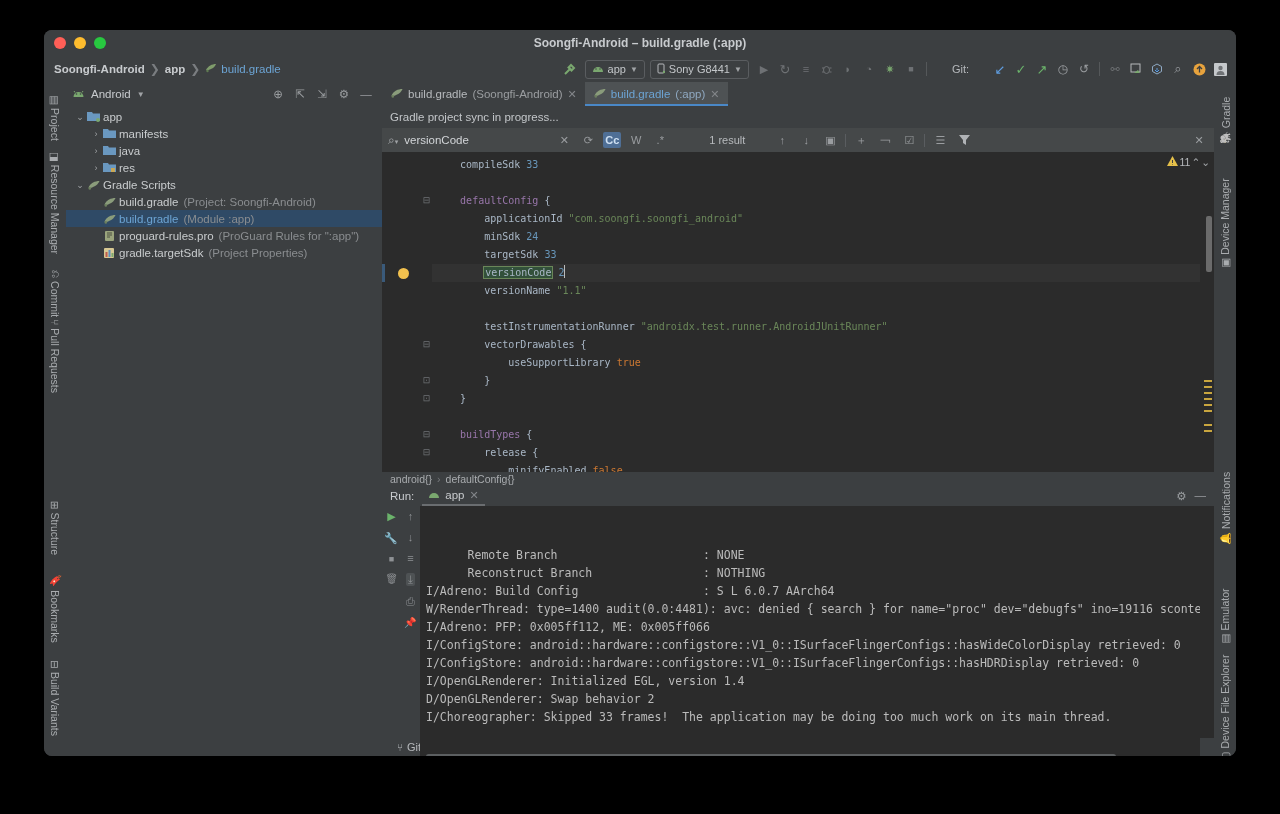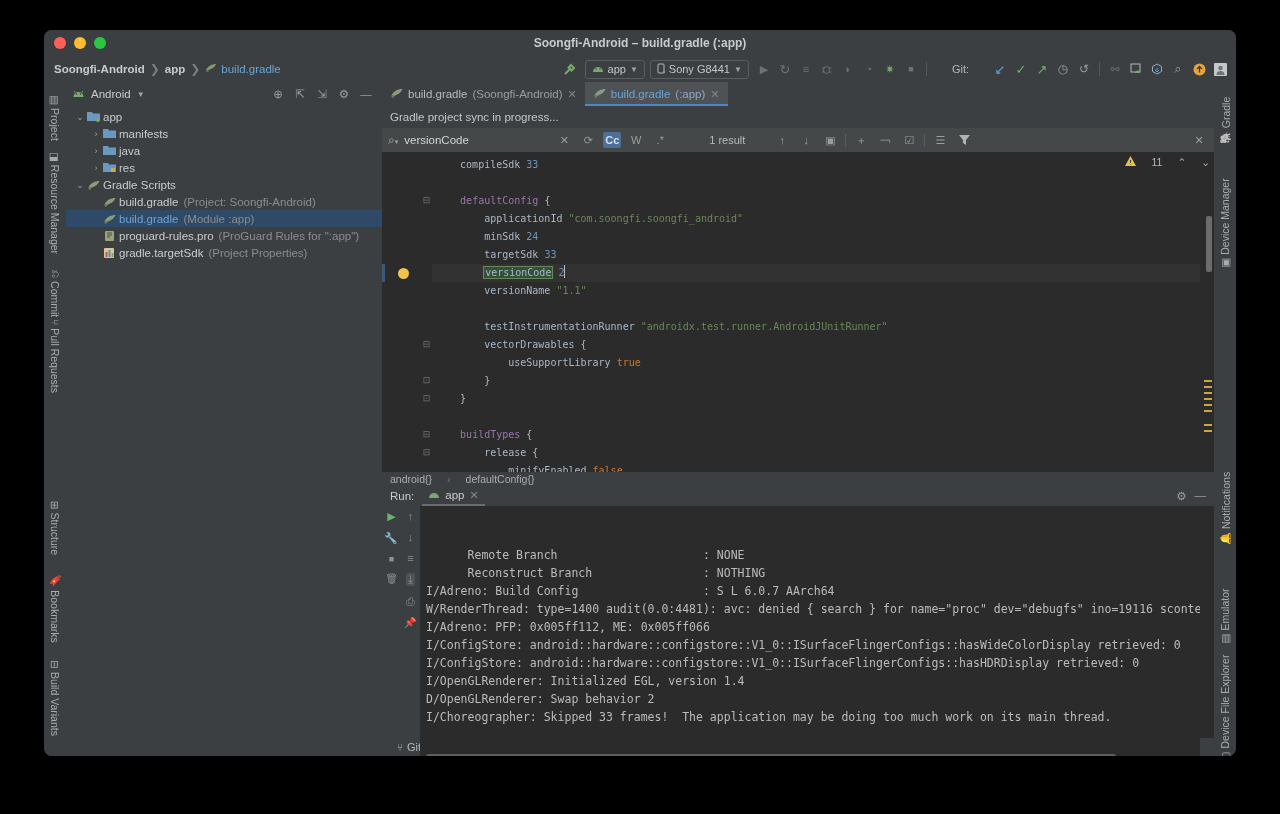--- a/index.html
+++ b/index.html
@@ -104,7 +104,7 @@
 
   .rightgut { width:14px; flex:0 0 14px; background:#2b2b2b; position:relative; }
   .warnhdr { position:absolute; right:0; top:0; height:20px; display:flex; align-items:center;
-             gap:15px; padding-right:4px; font-size:10.5px; color:#b7babd; }
+             gap:1px; padding-right:4px; font-size:10.5px; color:#b7babd; }
   .scrollmark { position:absolute; right:2px; width:8px; height:2px; }
 
   .breadcrumbs { height:14px; background:#3c3f41; display:flex; align-items:center;

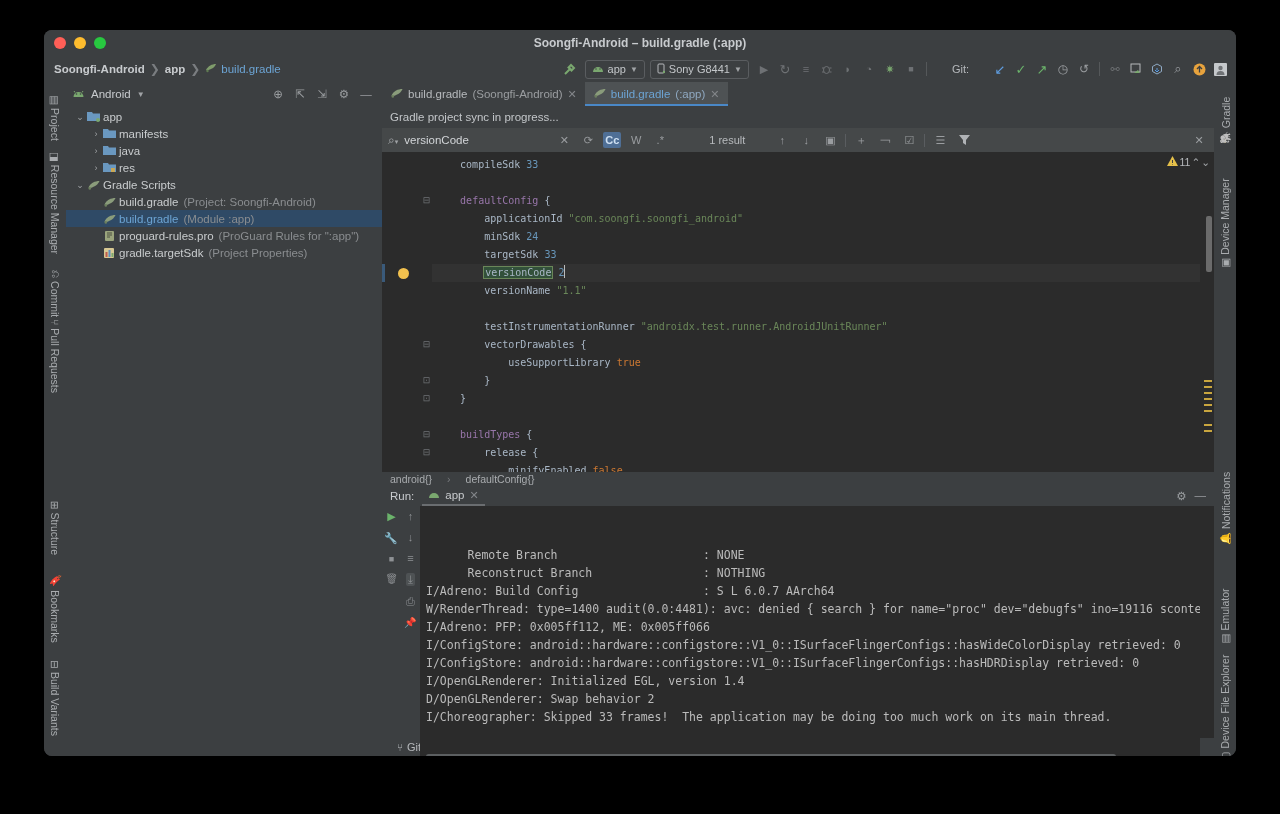--- a/index.html
+++ b/index.html
@@ -108,7 +108,7 @@
   .scrollmark { position:absolute; right:2px; width:8px; height:2px; }
 
   .breadcrumbs { height:14px; background:#3c3f41; display:flex; align-items:center;
-                 padding:0 8px; gap:15px; font-size:10.5px; color:#a9acaf; }
+                 padding:0 8px; gap:5px; font-size:10.5px; color:#a9acaf; }
 
   
   .runpanel { height:252px; background:#3c3f41; display:flex; flex-direction:column; }

